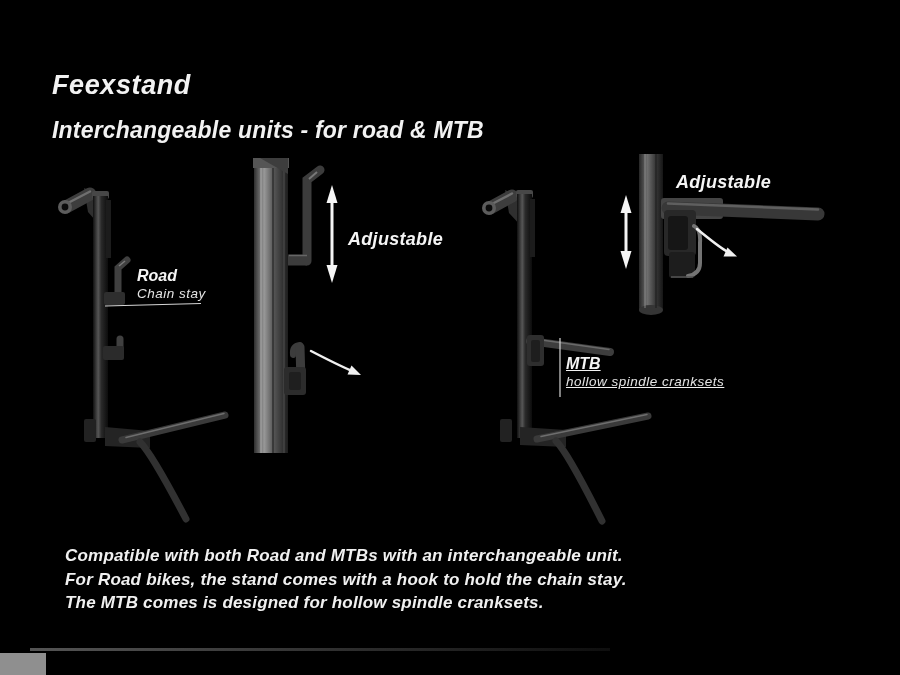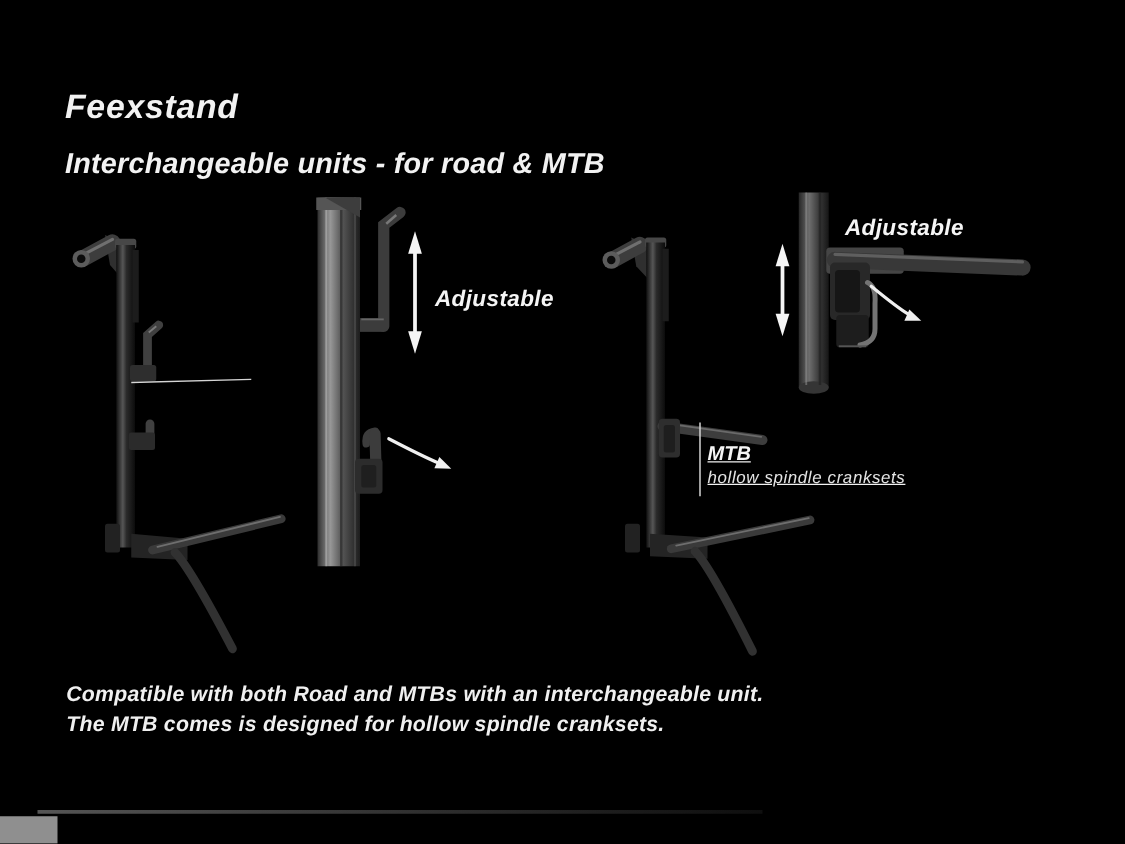--- a/index.html
+++ b/index.html
@@ -193,6 +193,10 @@
   <div class="abs title">Feexstand</div>
   <div class="abs subtitle">Interchangeable units - for road &amp; MTB</div>
 
+  <div class="abs unit-label road-label">
+    <div class="main">Road</div>
+    <div class="sub">Chain stay</div>
+  </div>
 
   <div class="abs adjustable adj-left">Adjustable</div>
   <div class="abs adjustable adj-right">Adjustable</div>

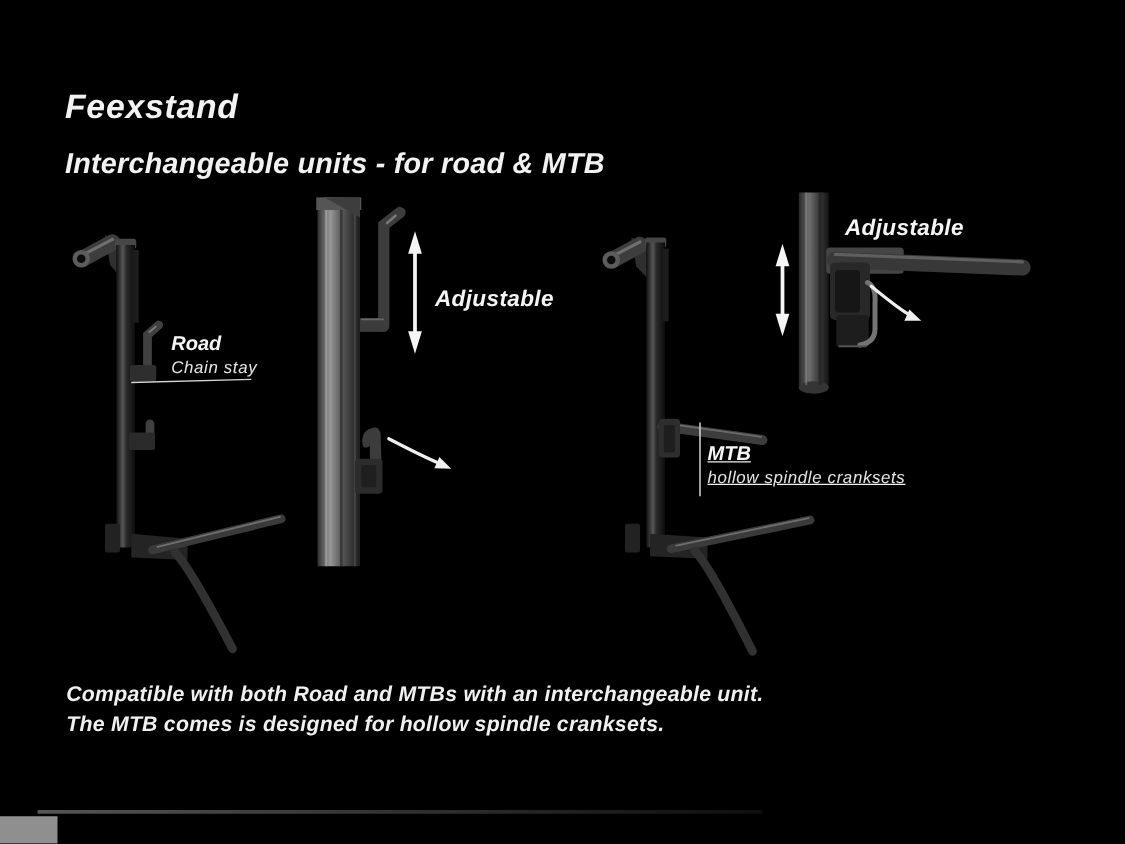--- a/index.html
+++ b/index.html
@@ -25,7 +25,7 @@
   .adj-left{left:348px;top:229px;}
   .adj-right{left:676px;top:172px;}
   .footer{
-    left:53px;top:544px;font-size:17px;font-weight:bold;font-style:italic;
+    left:65px;top:544px;font-size:17px;font-weight:bold;font-style:italic;
     line-height:23.5px;letter-spacing:0.2px;color:#f0f0f0;
   }
   .illustration{left:0;top:0;}

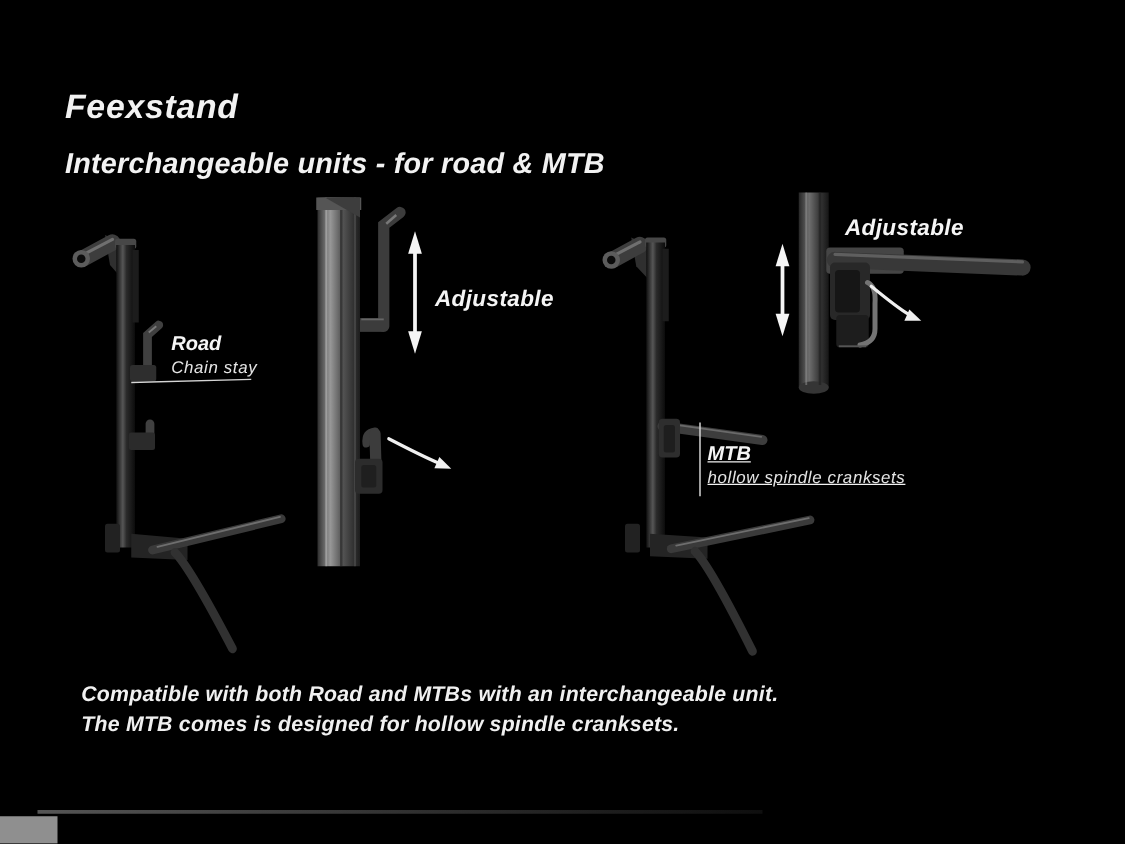--- a/index.html
+++ b/index.html
@@ -208,6 +208,7 @@
 
   <div class="abs footer">
     <div>Compatible with both Road and MTBs with an interchangeable unit.</div>
+    <div>For Road bikes, the stand comes with a hook to hold the chain stay.</div>
     <div>The MTB comes is designed for hollow spindle cranksets.</div>
   </div>
 

